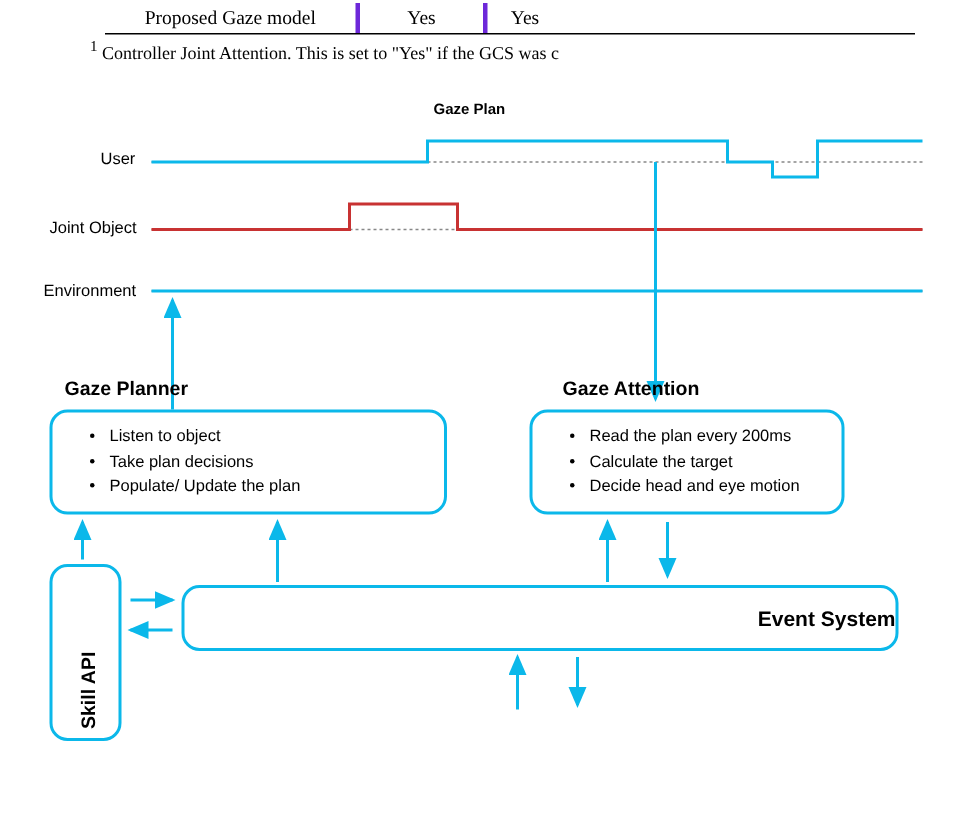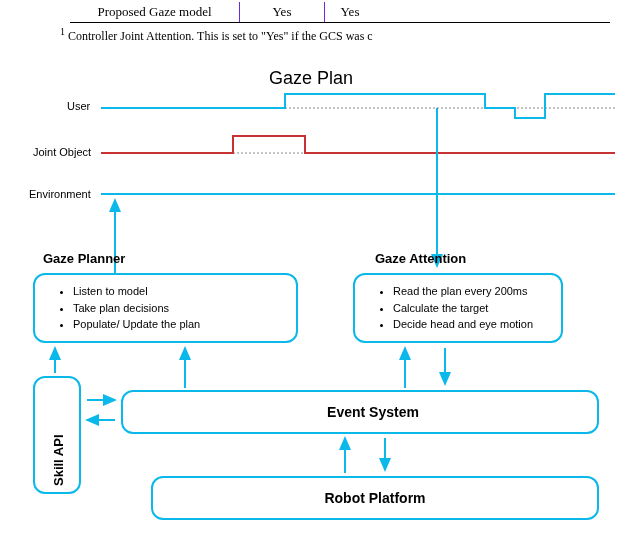--- a/index.html
+++ b/index.html
@@ -7,7 +7,7 @@
     
     .table-section { padding: 2px 30px 0 70px; }
     .table-row { display: flex; border-bottom: 1px solid #000; }
-    .table-cell { padding: 2px 8px; border-right: 1px solid #6d28d9; font-size: 13px; }
+    .table-cell { padding: 2px 8px; border-right: 3px solid #6d28d9; font-size: 13px; }
     .col1 { width: 170px; text-align: center; }
     .col2 { width: 85px; text-align: center; }
     .col3 { width: 85px; text-align: center; }

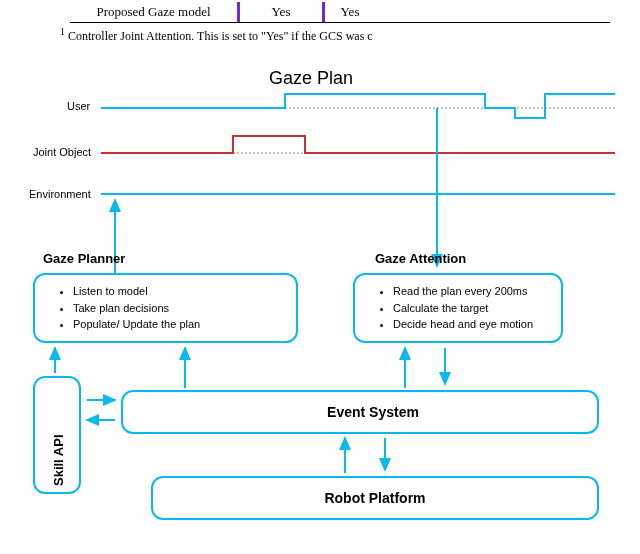--- a/index.html
+++ b/index.html
@@ -16,7 +16,7 @@
     
     .diagram { position: absolute; left: 5px; top: 68px; width: 630px; height: 480px; }
     
-    .gaze-plan-title { position: absolute; left: 264px; top: 0; font-weight: normal; font-size: 18px; font-family: Arial, sans-serif; }
+    .gaze-plan-title { position: absolute; left: 284px; top: 0; font-weight: bold; font-size: 10px; font-family: Arial, sans-serif; }
     
     .row-label { position: absolute; font-size: 11px; font-family: Arial, sans-serif; text-align: right; }
     .label-user { left: 62px; top: 32px; }

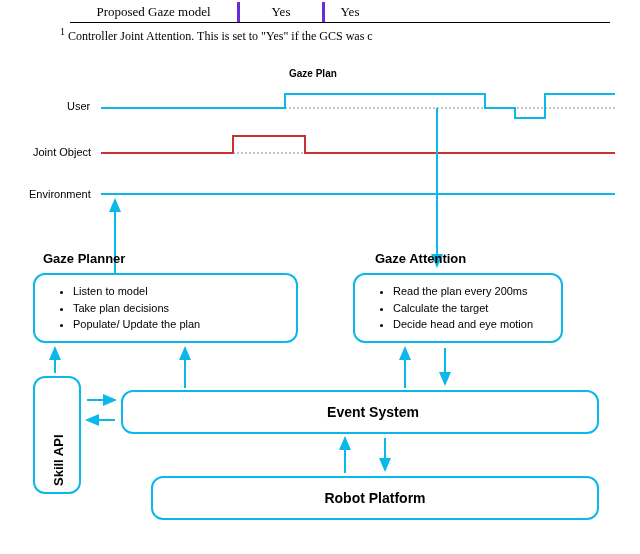--- a/index.html
+++ b/index.html
@@ -106,7 +106,7 @@
 
   <div class="box box-planner">
     <ul>
-      <li>Listen to model</li>
+      <li>Listen to object</li>
       <li>Take plan decisions</li>
       <li>Populate/ Update the plan</li>
     </ul>

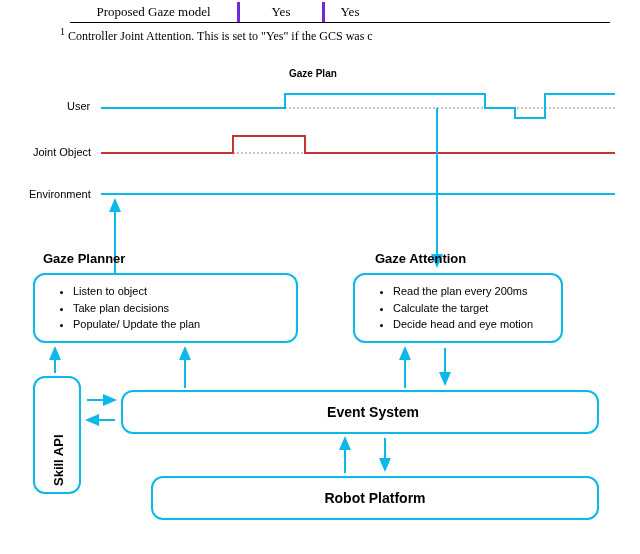--- a/index.html
+++ b/index.html
@@ -30,7 +30,7 @@
     .box-planner { left: 28px; top: 205px; width: 265px; height: 70px; padding: 8px 12px; }
     .box-controller { left: 348px; top: 205px; width: 210px; height: 70px; padding: 8px 12px; }
     .box-skill { left: 28px; top: 308px; width: 48px; height: 118px; }
-    .box-event { left: 116px; top: 322px; width: 478px; height: 44px; display: flex; align-items: center; justify-content: center; padding-left: 26px; }
+    .box-event { left: 116px; top: 322px; width: 478px; height: 44px; display: flex; align-items: center; justify-content: flex-end; padding-left: 26px; }
     .box-robot { left: 146px; top: 408px; width: 448px; height: 44px; display: flex; align-items: center; justify-content: center; }
     
     .box ul { list-style: disc; padding-left: 26px; }

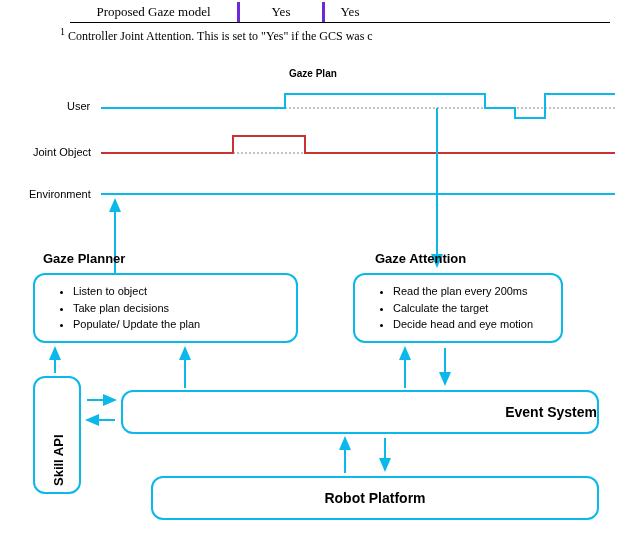--- a/index.html
+++ b/index.html
@@ -127,9 +127,6 @@
     <span class="box-center-text">Event System</span>
   </div>
 
-  <div class="box box-robot">
-    <span class="box-center-text">Robot Platform</span>
-  </div>
 </div>
 
 </body></html>

